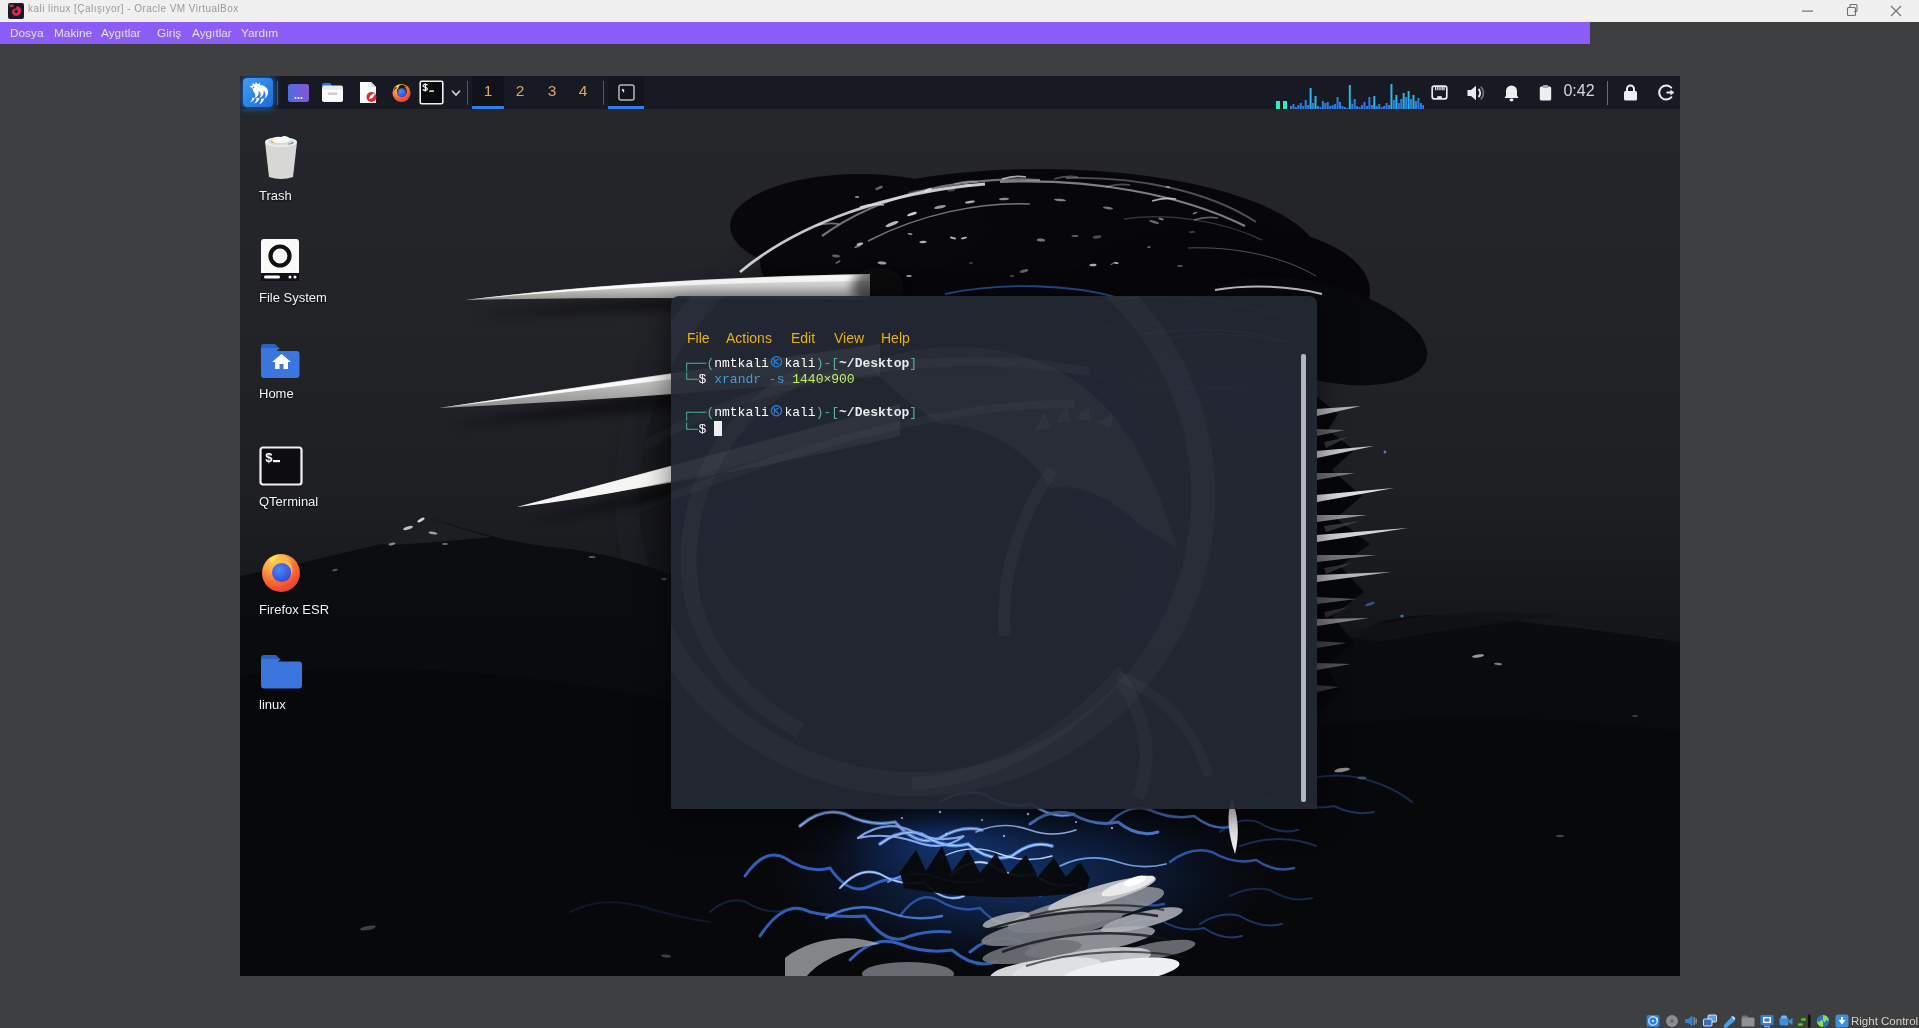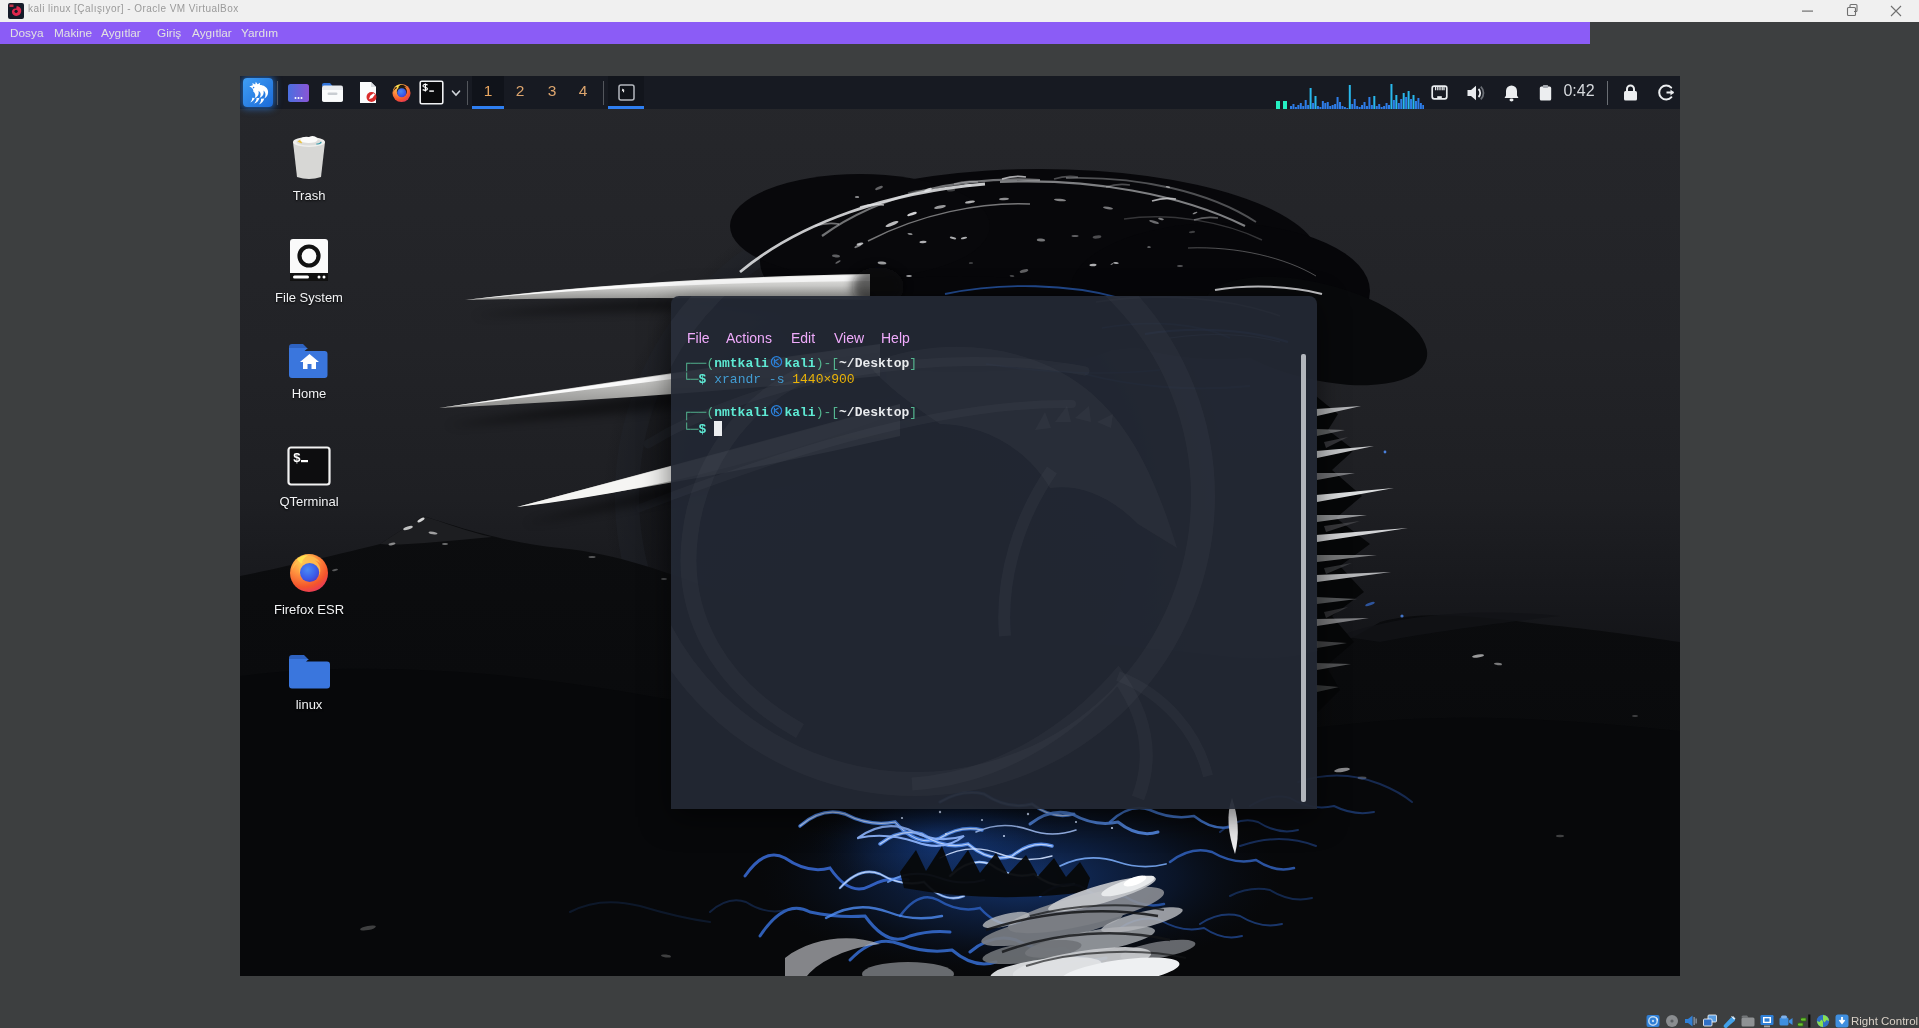--- a/index.html
+++ b/index.html
@@ -17,7 +17,7 @@
 #kali-btn{position:absolute;left:3px;top:2px;width:30px;height:29px;border-radius:4px;background:linear-gradient(135deg,#3f9ef5,#1b6ad8);box-shadow:0 0 7px 2px rgba(45,140,255,.55)}
 .pico{position:absolute}
 #clock{position:absolute;left:1316px;top:6px;width:46px;text-align:center;font-size:16px;color:#d6d9dd}
-.dicon{position:absolute;left:19px;width:100px;text-align:center}
+.dicon{position:absolute;left:19px;width:100px;}
 .dlab{margin-top:4px;font-size:13px;color:#f2f3f5;text-shadow:0 1px 2px rgba(0,0,0,.9)}
 .dico{display:inline-block}
 #term{position:absolute;left:431px;top:220px;width:646px;height:513px;border-radius:8px 8px 0 0;background:rgba(35,40,52,.95);box-shadow:0 8px 30px rgba(0,0,0,.55)}

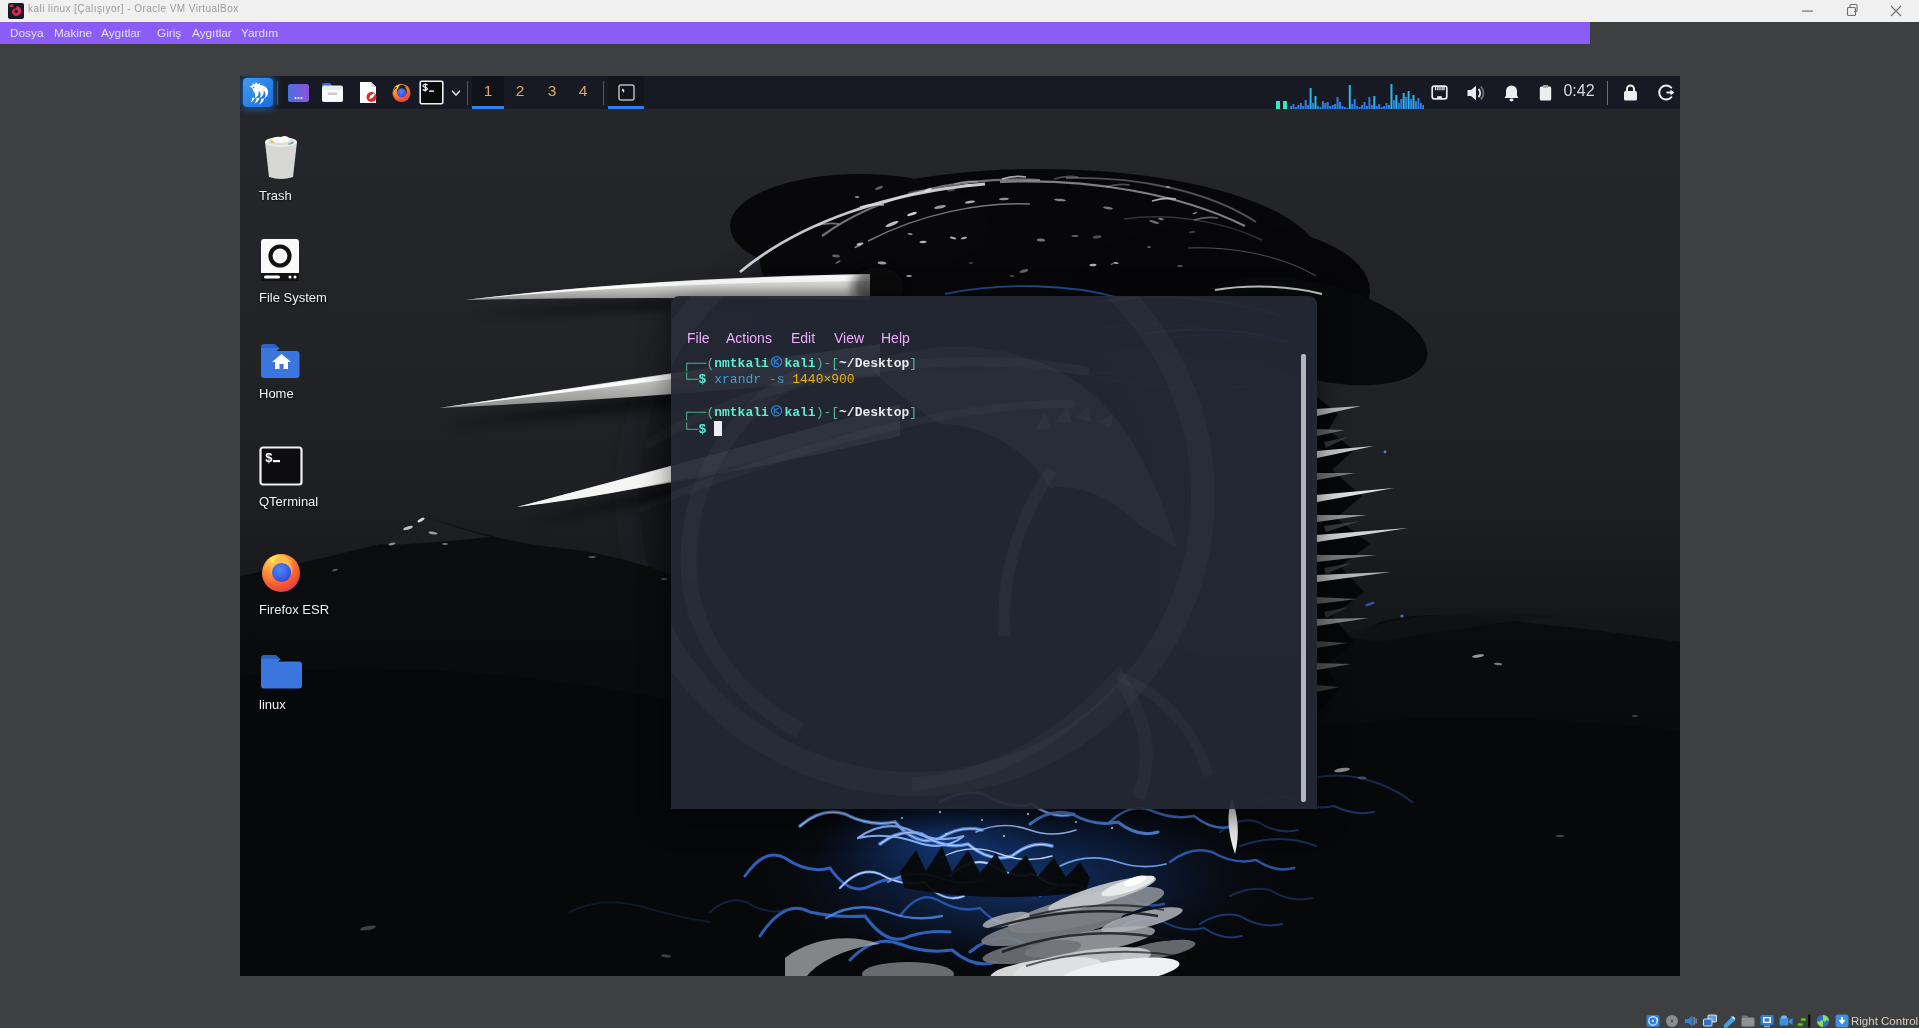--- a/index.html
+++ b/index.html
@@ -25,7 +25,7 @@
 #ttitle{position:absolute;left:40px;right:84px;top:7px;text-align:center;font-size:12.5px;font-weight:bold;color:#dde1e6}
 .tcirc{position:absolute;top:7px;width:19px;height:19px;border-radius:50%;background:#343a46;border:1px solid #11141a}
 #tclose{position:absolute;top:7px;width:19px;height:19px;border-radius:50%;background:#2b7ff0}
-#tmenu{position:absolute;left:0;top:30px;width:646px;height:26px;font-size:14px;color:#f0abfc}
+#tmenu{position:absolute;left:0;top:30px;width:646px;height:26px;font-size:14px;color:#eab308}
 #tmenu span{position:absolute;top:4px}
 #tscroll{position:absolute;left:630px;top:58px;width:5px;height:448px;background:#b2b6bc;border-radius:2px}
 #tout{position:absolute;left:12px;top:59px;font-family:"Liberation Mono",monospace;font-size:13px;line-height:16px;white-space:pre}

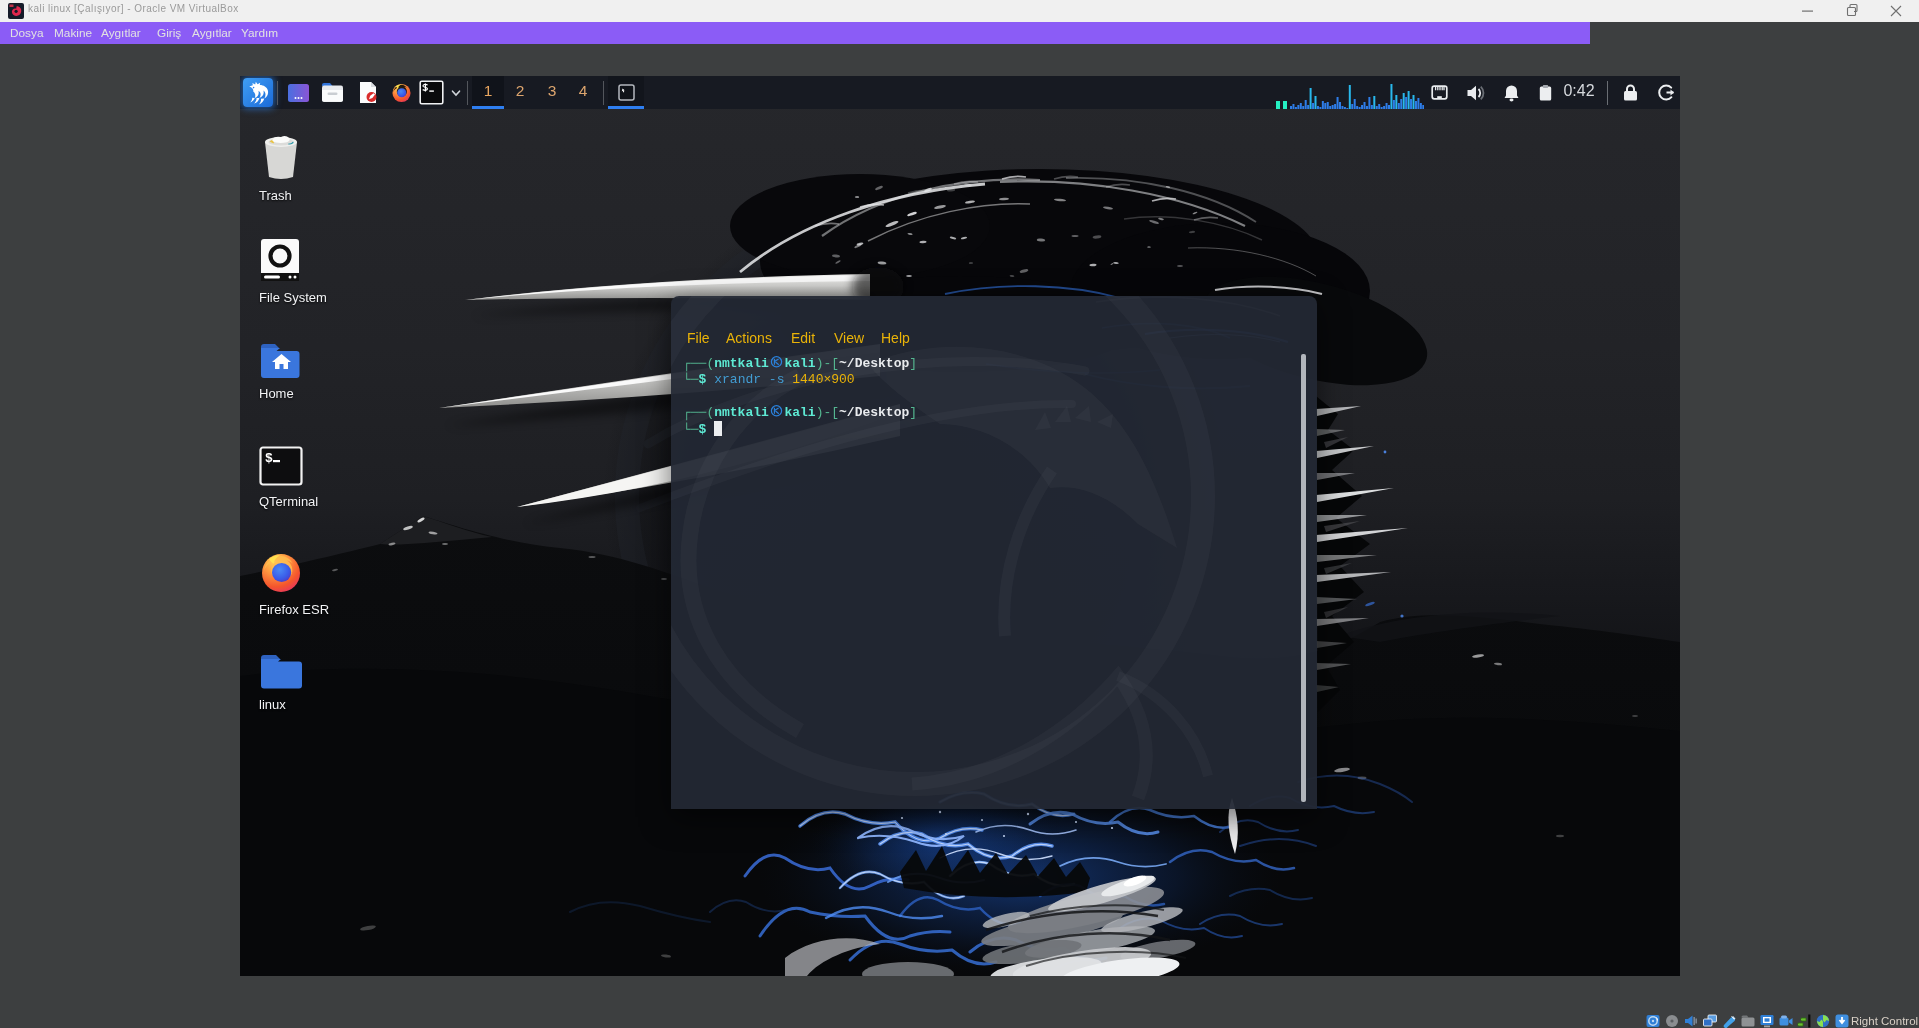--- a/index.html
+++ b/index.html
@@ -29,7 +29,7 @@
 #tmenu span{position:absolute;top:4px}
 #tscroll{position:absolute;left:630px;top:58px;width:5px;height:448px;background:#b2b6bc;border-radius:2px}
 #tout{position:absolute;left:12px;top:59px;font-family:"Liberation Mono",monospace;font-size:13px;line-height:16px;white-space:pre}
-.g{color:#54b690}.b{color:#5eead4;font-weight:bold}.w{color:#e9ebee;font-weight:bold}.c{color:#429cd2}.lt{color:#eab308}
+.g{color:#54b690}.b{color:#ffffff;font-weight:normal}.w{color:#e9ebee;font-weight:bold}.c{color:#429cd2}.lt{color:#eab308}
 #cursor{display:inline-block;width:8px;height:15px;background:#eceef0;vertical-align:-3px}
 .kat{display:inline-block;width:15.6px;height:13px;position:relative;vertical-align:-2px}
 #statusbar{position:absolute;left:0;top:976px;width:1919px;height:52px;background:#3d3f40}

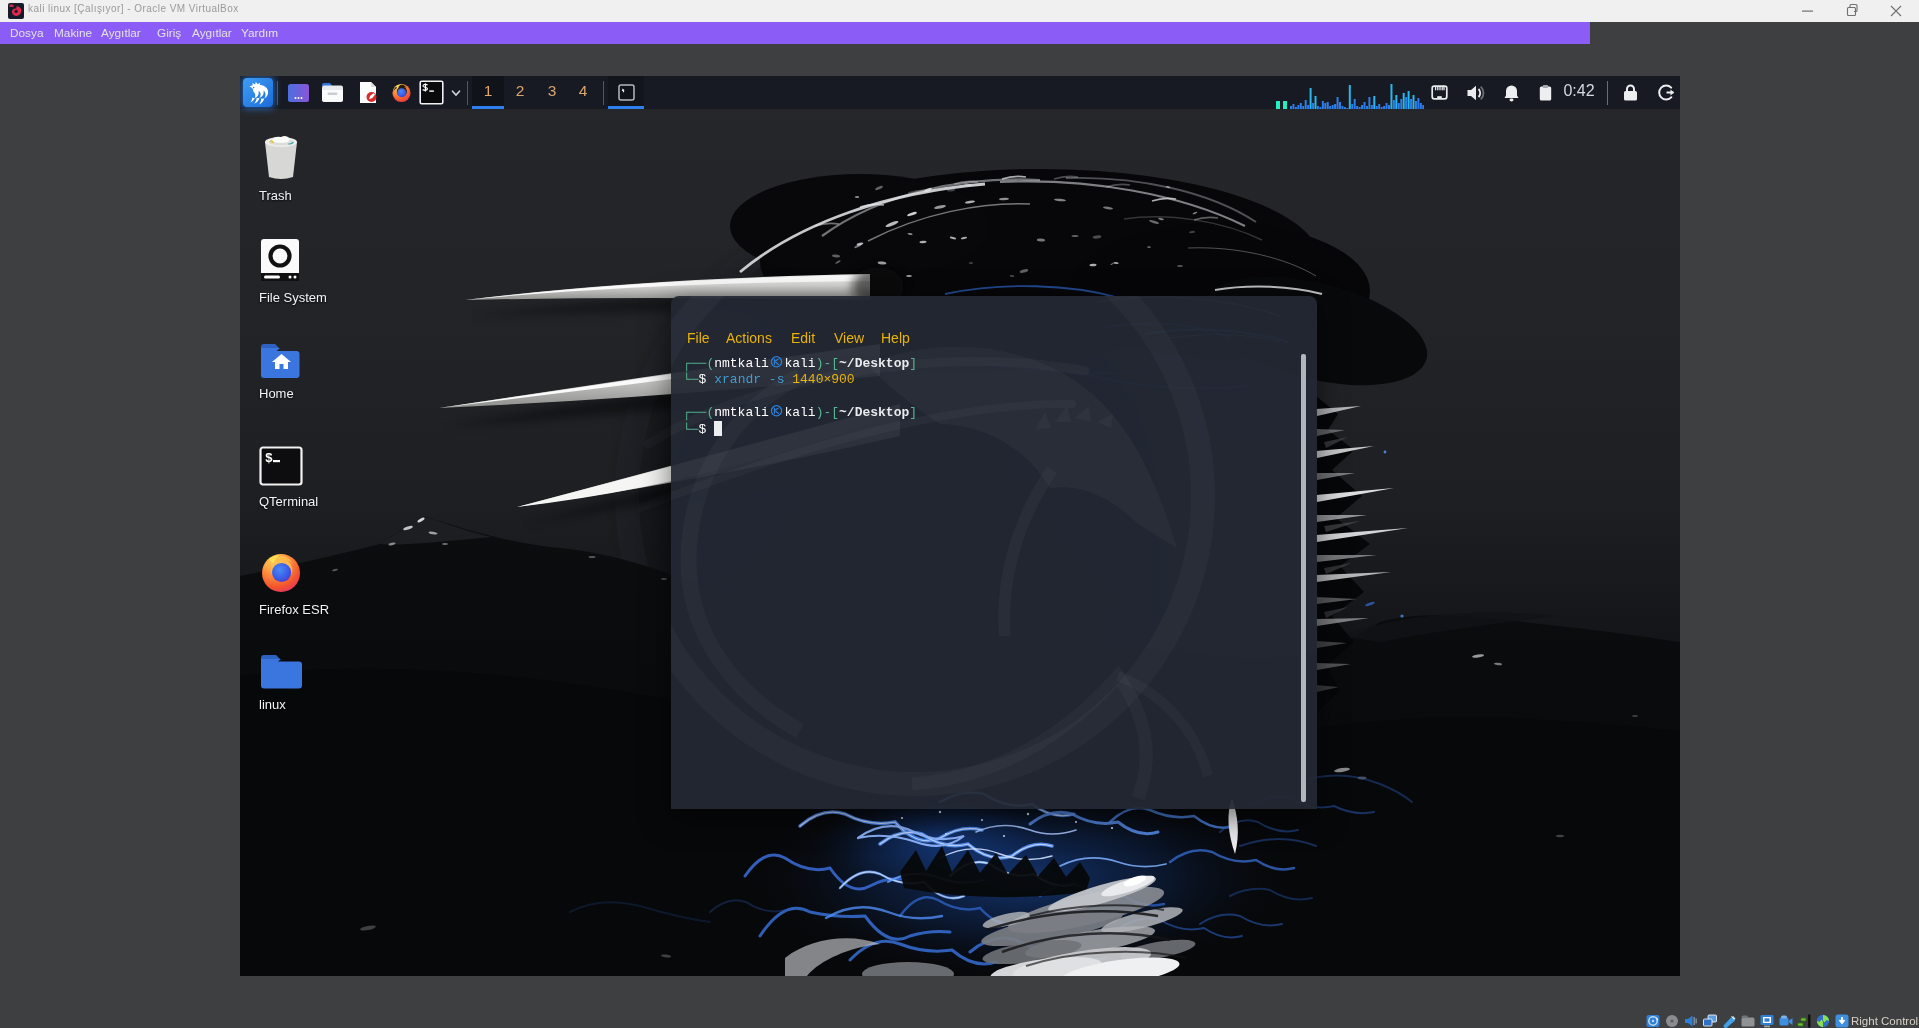--- a/index.html
+++ b/index.html
@@ -29,7 +29,7 @@
 #tmenu span{position:absolute;top:4px}
 #tscroll{position:absolute;left:630px;top:58px;width:5px;height:448px;background:#b2b6bc;border-radius:2px}
 #tout{position:absolute;left:12px;top:59px;font-family:"Liberation Mono",monospace;font-size:13px;line-height:16px;white-space:pre}
-.g{color:#54b690}.b{color:#ffffff;font-weight:normal}.w{color:#e9ebee;font-weight:bold}.c{color:#429cd2}.lt{color:#eab308}
+.g{color:#54b690}.b{color:#ffffff;font-weight:normal}.w{color:#e9ebee;font-weight:bold}.c{color:#429cd2}.lt{color:#bef264}
 #cursor{display:inline-block;width:8px;height:15px;background:#eceef0;vertical-align:-3px}
 .kat{display:inline-block;width:15.6px;height:13px;position:relative;vertical-align:-2px}
 #statusbar{position:absolute;left:0;top:976px;width:1919px;height:52px;background:#3d3f40}

